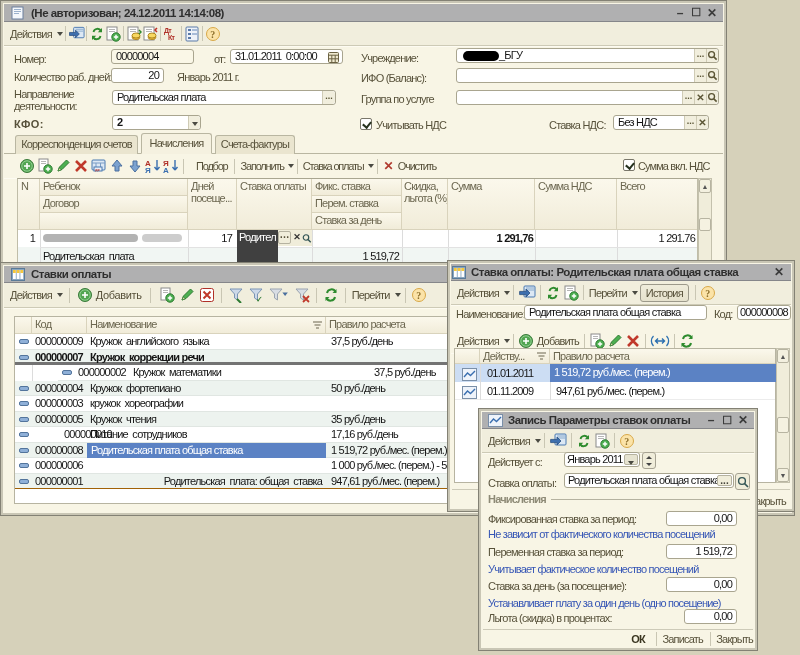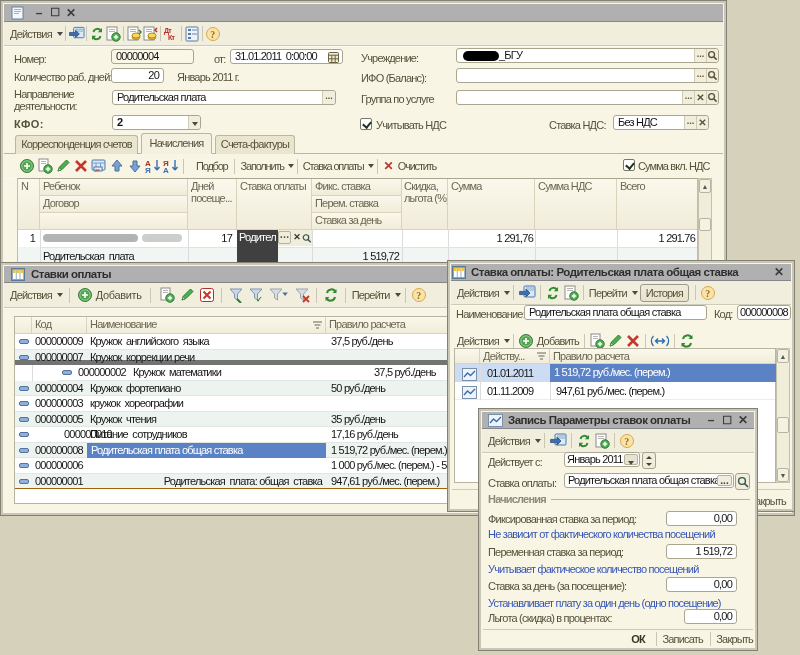--- a/index.html
+++ b/index.html
@@ -38,6 +38,7 @@
         <rect x="3" y="5" width="7" height="1" fill="#9ab0cc"></rect>
         <rect x="3" y="7" width="5" height="1" fill="#9ab0cc"></rect>
       </svg>
+    <div class="ttl">(Не авторизован; 24.12.2011 14:14:08)</div>
     <div class="wbtn">–</div>
       <div class="wbtn" style="font-size:11px">☐</div>
       <div class="wbtn" style="margin-right:3px">✕</div>

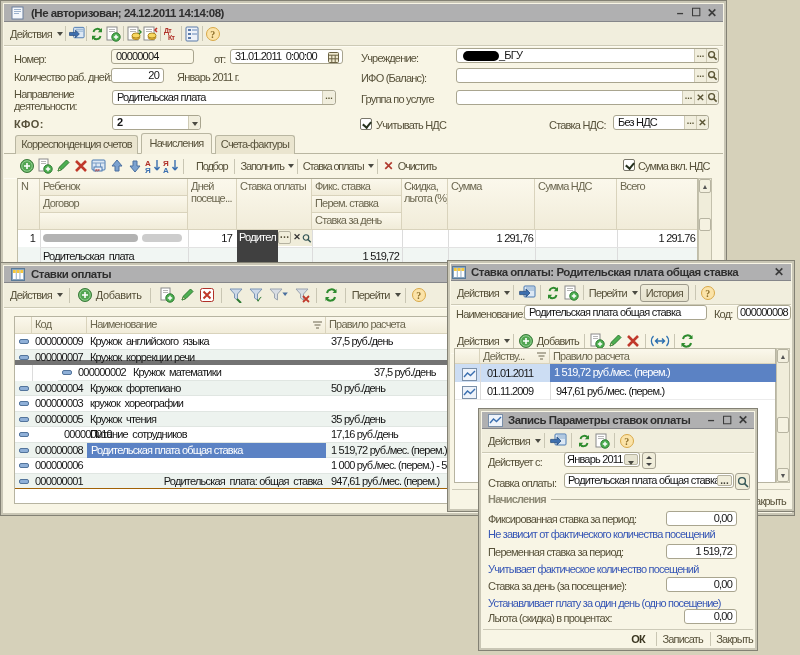--- a/index.html
+++ b/index.html
@@ -261,7 +261,7 @@
       </div>
       <div class="gcell" style="left:22px;top:19px;width:148px;">Родительская  плата</div>
       <div class="gcell" style="left:294px;top:19px;width:90px;text-align:right;">1 519,72</div>
-      <div class="gcell" style="left:430px;top:1px;width:88px;text-align:right;">1 291,76</div>
+      <div class="gcell" style="left:430px;top:1px;width:88px;text-align:right;font-weight:bold;">1 291,76</div>
       <div class="gcell" style="left:599px;top:1px;width:81px;text-align:right;">1 291.76</div>
     </div>
   </div>

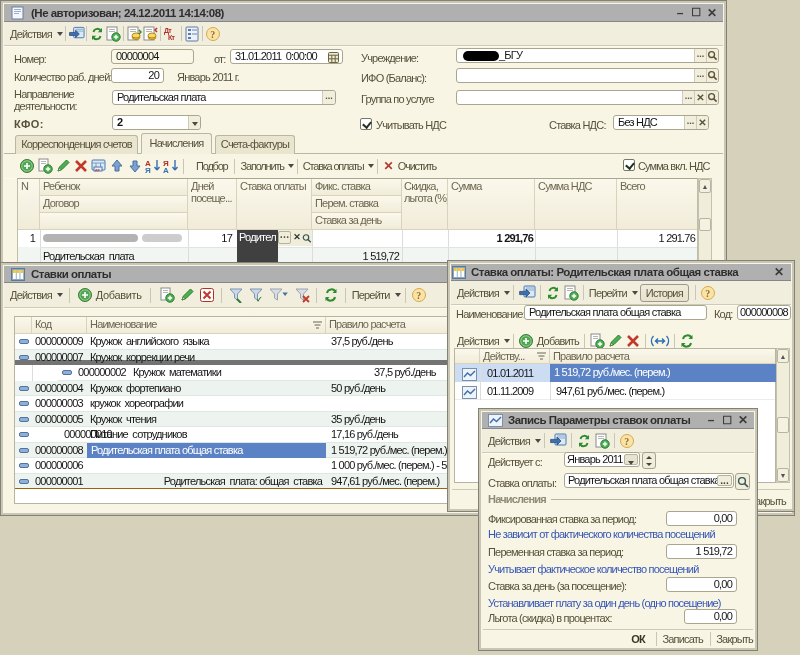--- a/index.html
+++ b/index.html
@@ -360,7 +360,7 @@
           <span class="gcell" style="left:72px;top:0px;width:238px;">Кружок  английского  языка</span>
           <span class="gcell" style="left:313px;top:0px;width:455px;">37,5 руб./день</span>
         </div>
-        <div style="position:absolute;left:0;top:16px;right:0;height:15px;background:#edf3ef;border-bottom:5px solid #737373;">
+        <div style="position:absolute;left:0;top:16px;right:0;height:15px;background:#edf3ef;border-bottom:3px solid #737373;font-weight:bold;">
           <span style="position:absolute;left:4px;top:5px;width:10px;height:5px;background:#8fb0d8;border:1px solid #52749c;border-radius:2px;"></span>
           <span class="gcell" style="left:17px;top:0px;width:54px;">000000007</span>
           <span class="gcell" style="left:72px;top:0px;width:238px;">Кружок  коррекции речи</span>

